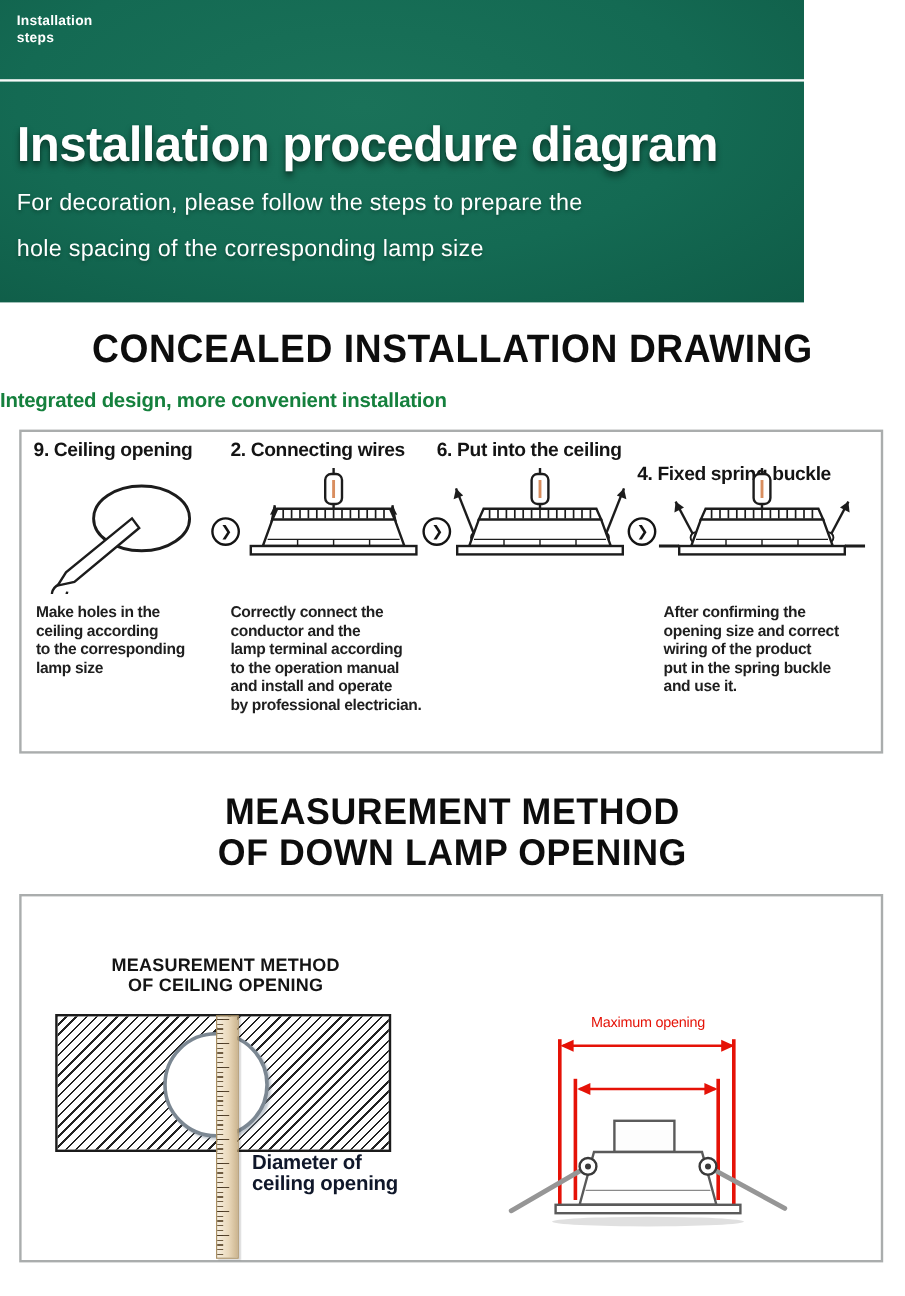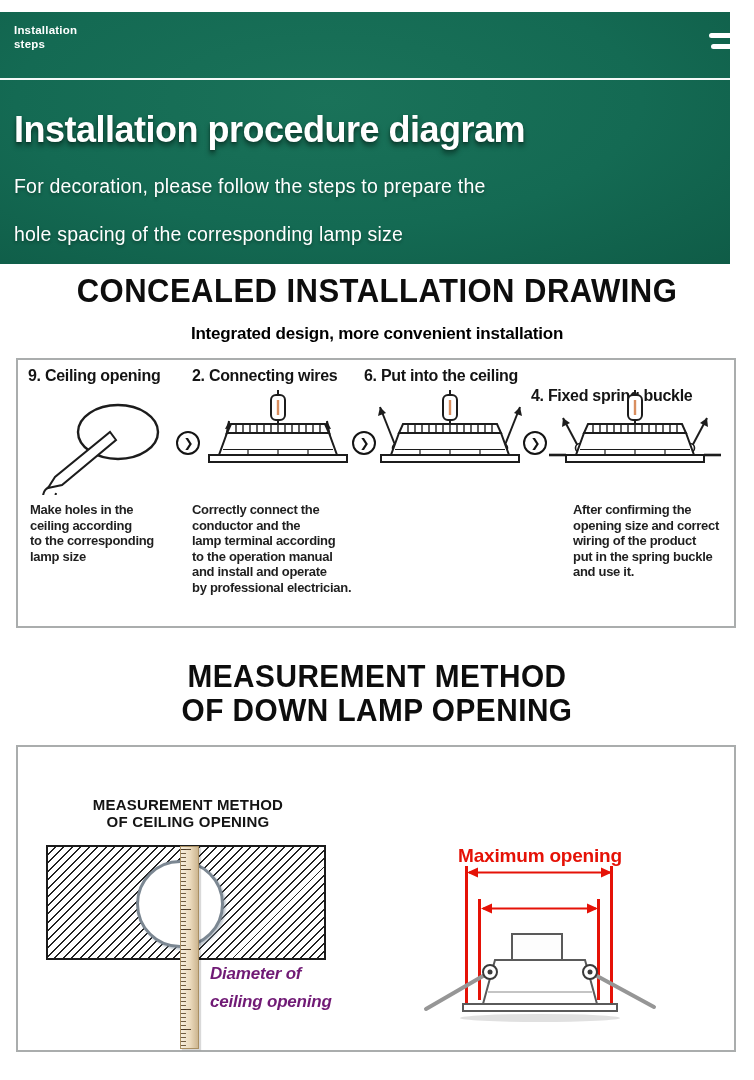--- a/index.html
+++ b/index.html
@@ -9,7 +9,7 @@
   .pre{white-space:pre-line;}
 
   
-  #hero{position:absolute;left:0;top:12px;width:730px;height:252px;
+  #hero{position:absolute;left:0;top:0;width:670px;height:252px;
         background:radial-gradient(ellipse at 45% 35%, #1a7259 0%, #146a53 55%, #0f5c47 100%);}
   .hero-eyebrow{color:#fff;font-weight:bold;font-size:11.5px;line-height:13.5px;letter-spacing:.2px;}
   .hero-divider{background:rgba(255,255,255,.96);height:2px;width:754px;}

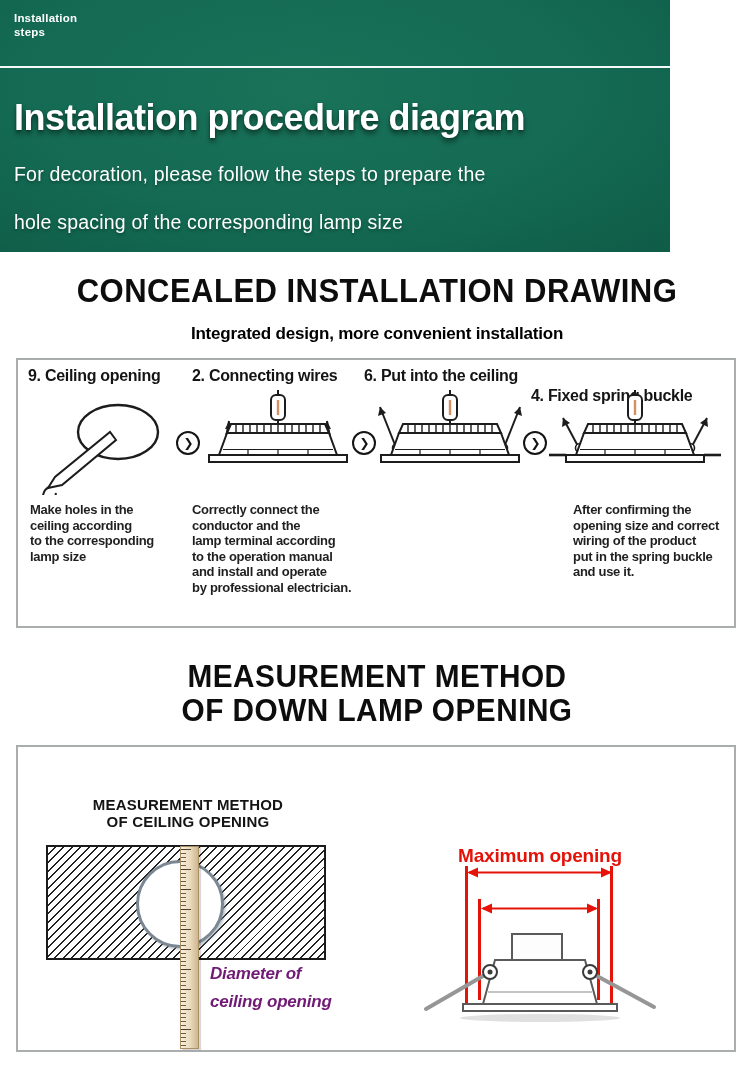--- a/index.html
+++ b/index.html
@@ -13,7 +13,7 @@
         background:radial-gradient(ellipse at 45% 35%, #1a7259 0%, #146a53 55%, #0f5c47 100%);}
   .hero-eyebrow{color:#fff;font-weight:bold;font-size:11.5px;line-height:13.5px;letter-spacing:.2px;}
   .hero-divider{background:rgba(255,255,255,.96);height:2px;width:754px;}
-  .hero-title{color:#fff;font-weight:bold;font-size:36px;letter-spacing:-.5px;
+  .hero-title{color:#fff;font-weight:bold;font-size:41px;letter-spacing:-.5px;
               text-shadow:0 4px 5px rgba(0,22,14,.55),0 1px 2px rgba(0,22,14,.35);}
   .hero-sub{color:#fff;font-size:19.5px;line-height:48px;letter-spacing:.2px;
             text-shadow:0 2px 3px rgba(0,22,14,.35);}

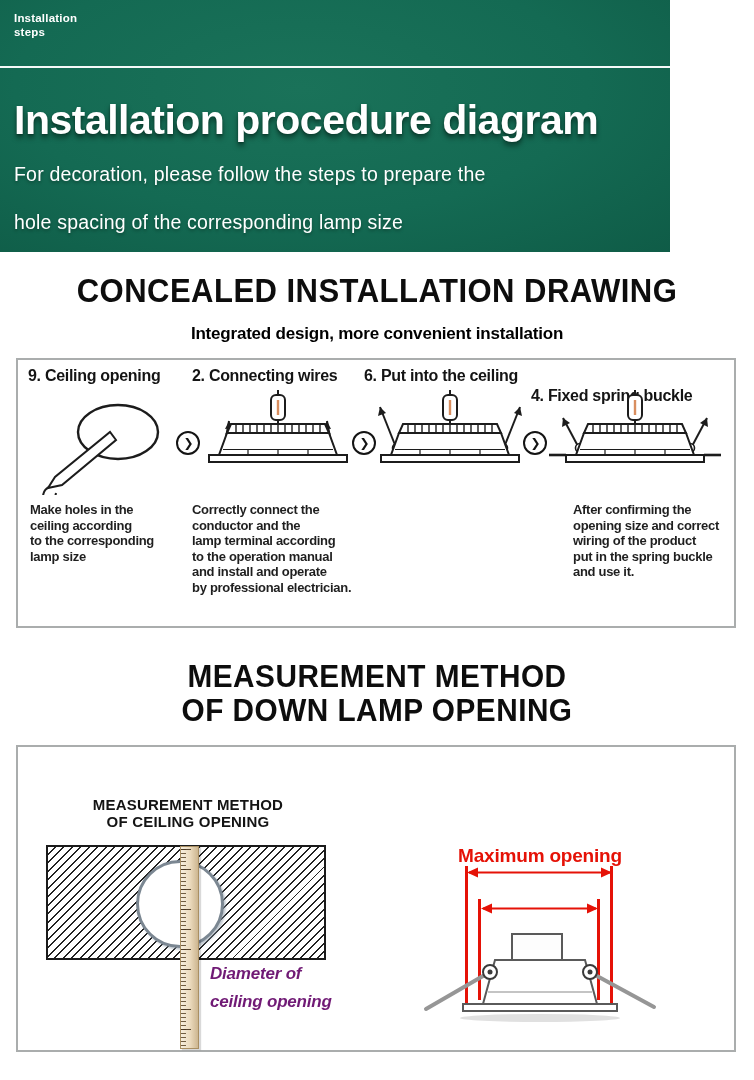--- a/index.html
+++ b/index.html
@@ -15,7 +15,7 @@
   .hero-divider{background:rgba(255,255,255,.96);height:2px;width:754px;}
   .hero-title{color:#fff;font-weight:bold;font-size:41px;letter-spacing:-.5px;
               text-shadow:0 4px 5px rgba(0,22,14,.55),0 1px 2px rgba(0,22,14,.35);}
-  .hero-sub{color:#fff;font-size:19.5px;line-height:48px;letter-spacing:.2px;
+  .hero-sub{color:#fff;font-size:19.5px;line-height:38px;letter-spacing:.2px;
             text-shadow:0 2px 3px rgba(0,22,14,.35);}
   .menu-bar{position:absolute;background:#fff;height:5px;border-radius:2.5px;}
 

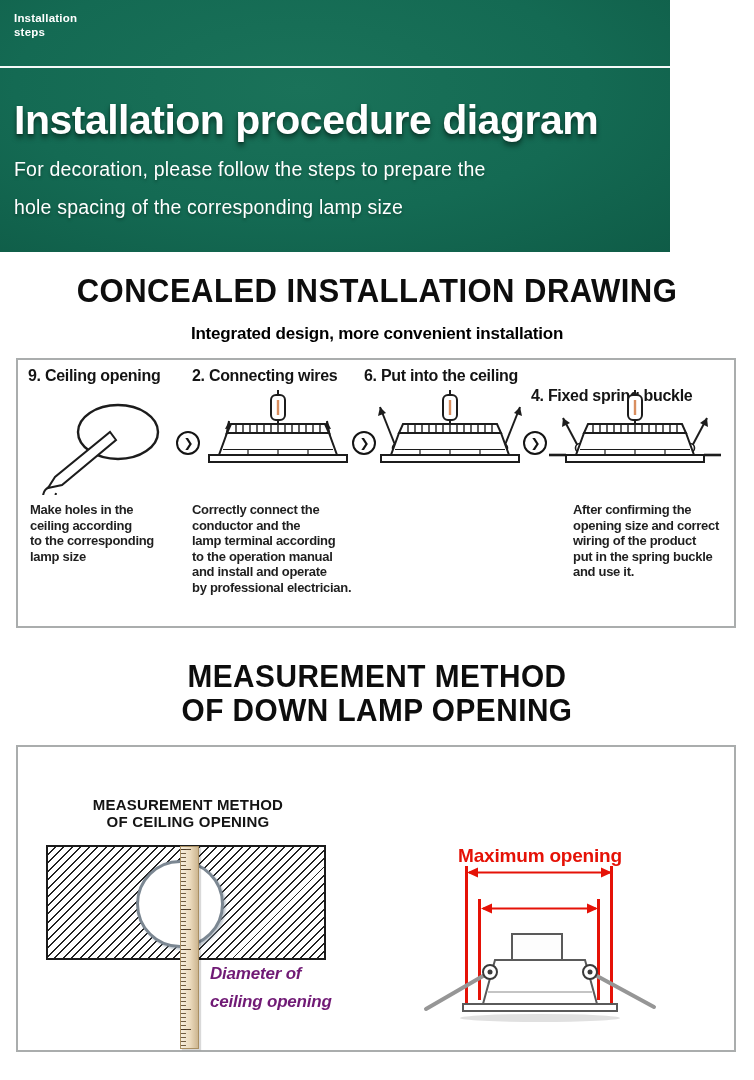--- a/index.html
+++ b/index.html
@@ -22,7 +22,7 @@
   
   .h1{width:754px;text-align:center;color:#0d0d0d;font-weight:bold;font-size:33px;
       transform:scaleX(.94);transform-origin:50% 50%;letter-spacing:.5px;}
-  .h1-sub{width:754px;text-align:center;color:#000000;font-weight:bold;font-size:17px;letter-spacing:-.2px;}
+  .h1-sub{width:754px;color:#15803d;font-weight:bold;font-size:17px;letter-spacing:-.2px;}
   .h2{width:754px;text-align:center;color:#0d0d0d;font-weight:bold;font-size:31px;line-height:34px;
       transform:scaleX(.96);transform-origin:50% 50%;letter-spacing:.5px;}
 

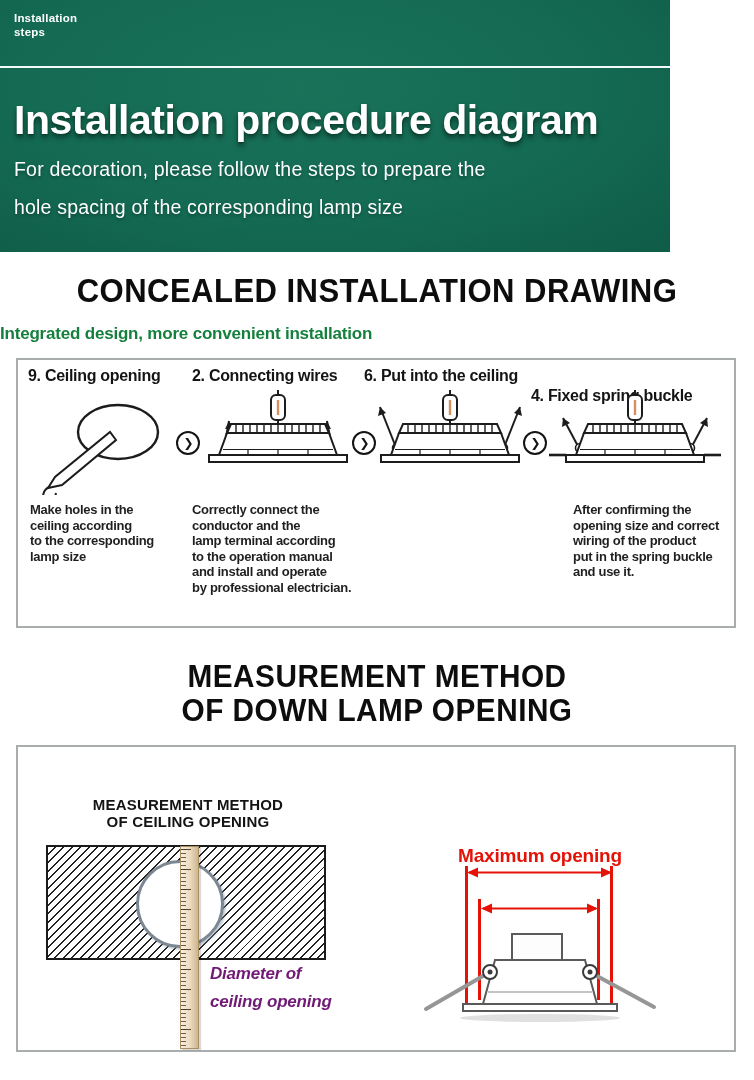--- a/index.html
+++ b/index.html
@@ -176,7 +176,7 @@
 ceiling according
 to the corresponding
 lamp size</div>
-  <div class="step-desc pre" style="left:553px;top:502px;width:175px;margin-left:20px;">After confirming the
+  <div class="step-desc pre" style="left:553px;top:502px;width:175px;">After confirming the
 opening size and correct
 wiring of the product
 put in the spring buckle

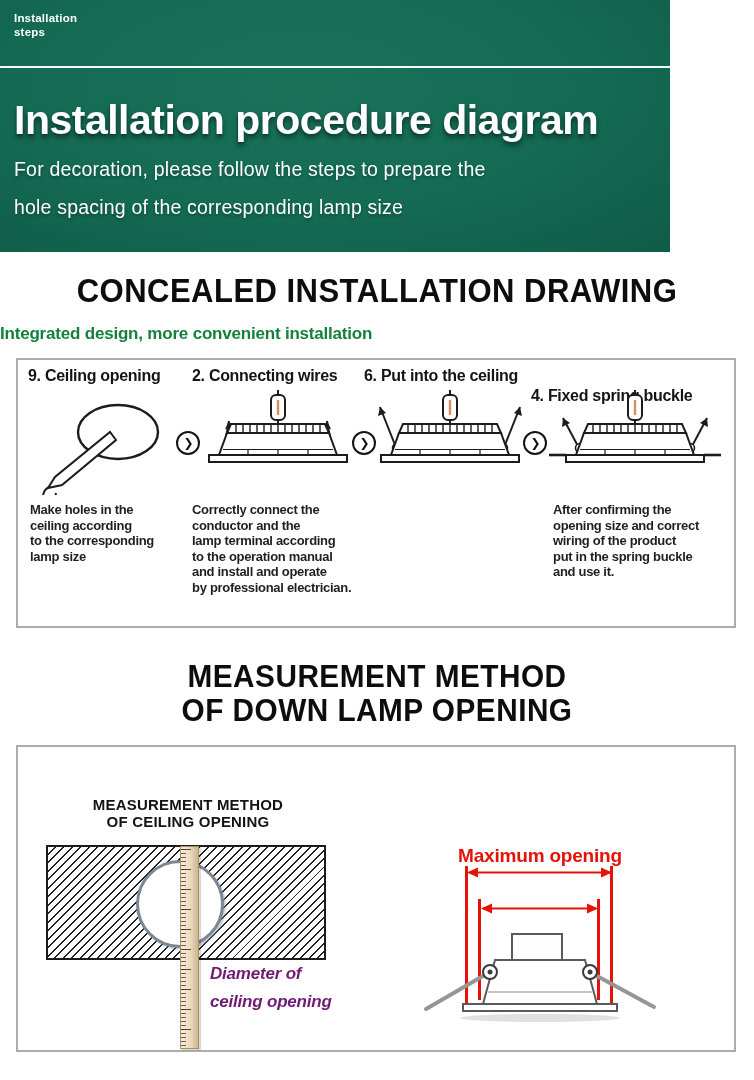--- a/index.html
+++ b/index.html
@@ -53,7 +53,7 @@
   .caption{position:absolute;color:#701a75;font-weight:bold;font-size:17px;line-height:28px;letter-spacing:-.2px;font-style:italic;}
 
   
-  .red-label{position:absolute;left:420px;width:240px;text-align:center;font-weight:bold;font-size:19px;letter-spacing:-.2px;}
+  .red-label{position:absolute;left:420px;width:240px;text-align:center;font-weight:normal;font-size:12px;letter-spacing:-.2px;}
   .red-vline{position:absolute;width:3px;}
 </style>
 </head>

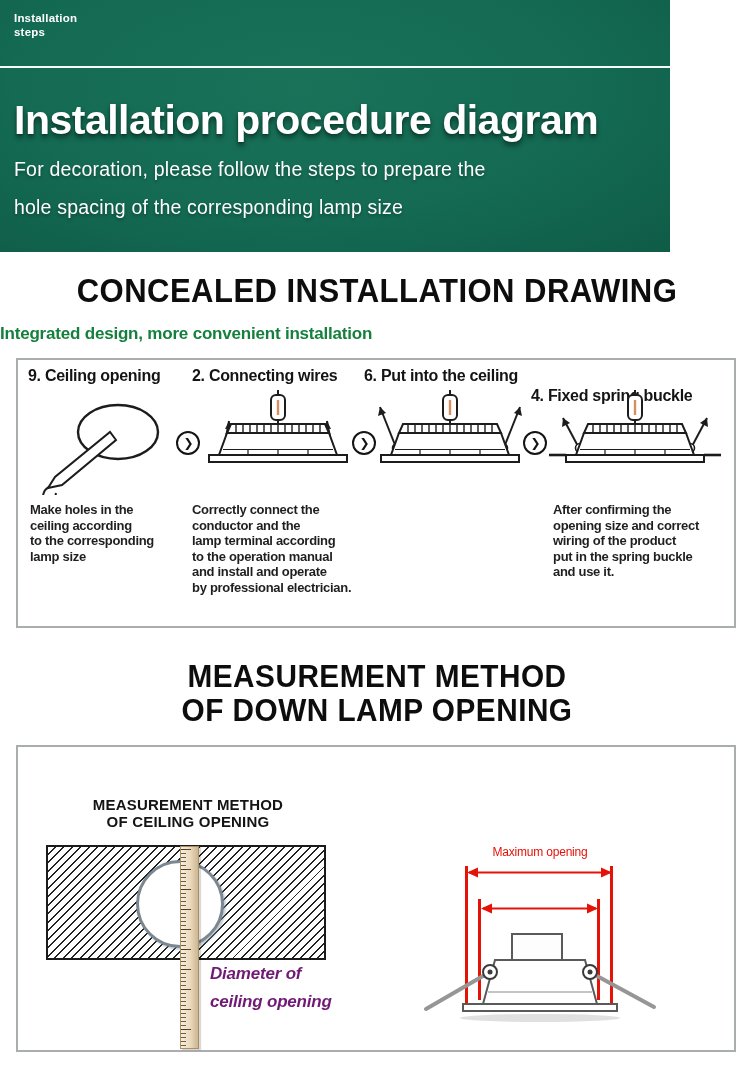--- a/index.html
+++ b/index.html
@@ -50,7 +50,7 @@
          background:repeating-linear-gradient(to bottom,rgba(88,68,40,.85) 0 1px,transparent 1px 4px);}
   .ruler-ticks-major{position:absolute;left:0;top:2px;bottom:2px;width:10px;
          background:repeating-linear-gradient(to bottom,rgba(70,52,30,.9) 0 1.4px,transparent 1.4px 20px);}
-  .caption{position:absolute;color:#701a75;font-weight:bold;font-size:17px;line-height:28px;letter-spacing:-.2px;font-style:italic;}
+  .caption{position:absolute;color:#0f172a;font-weight:bold;font-size:17px;line-height:18px;letter-spacing:-.2px;}
 
   
   .red-label{position:absolute;left:420px;width:240px;text-align:center;font-weight:normal;font-size:12px;letter-spacing:-.2px;}

